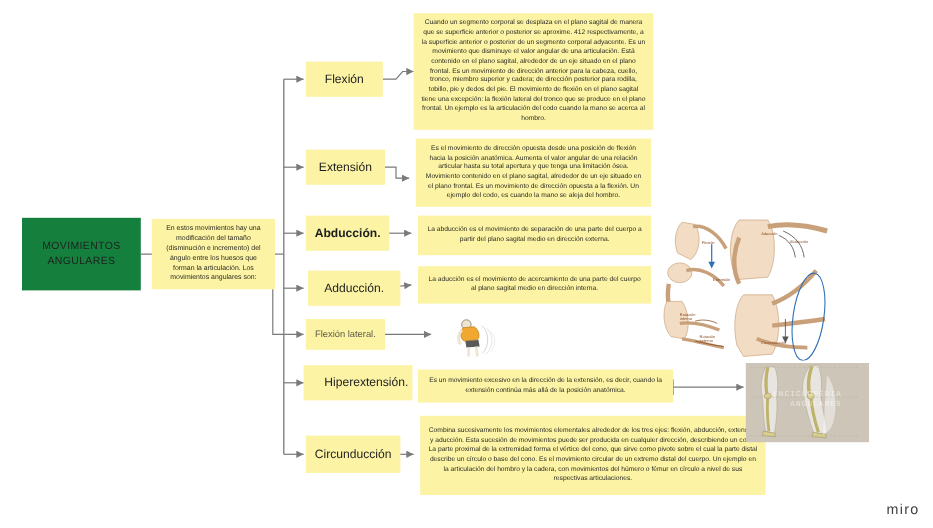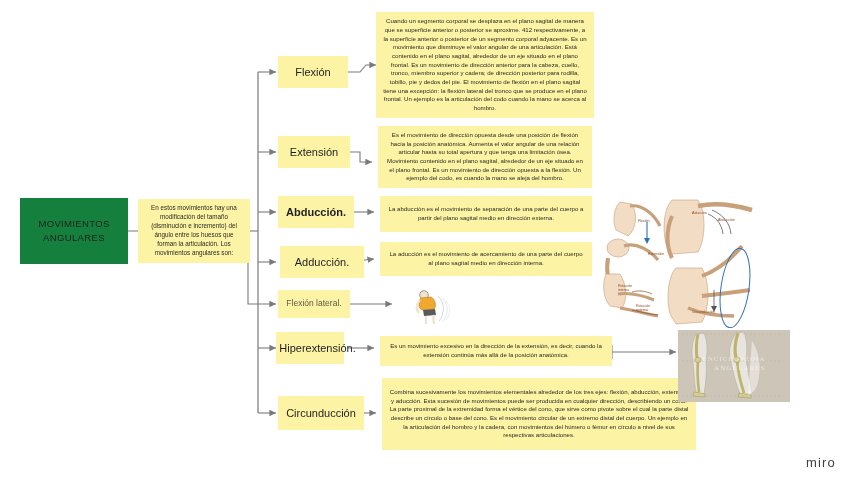--- a/index.html
+++ b/index.html
@@ -172,7 +172,7 @@
     <span>Flexión lateral.</span>
   </div>
 
-  <div class="node label" style="left:276px; top:332px; width:68px; height:32px;padding-left:20px;">
+  <div class="node label" style="left:276px; top:332px; width:99px; height:32px;padding-left:20px;">
     <span>Hiperextensión.</span>
   </div>
 

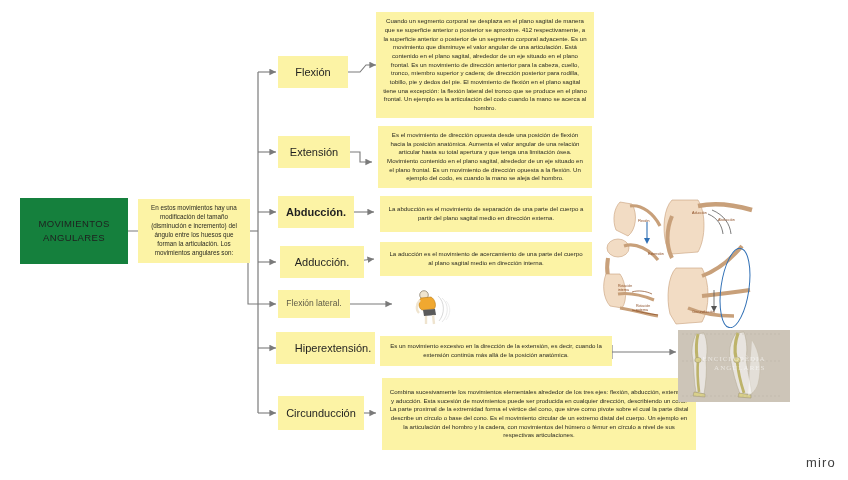--- a/index.html
+++ b/index.html
@@ -95,7 +95,7 @@
     letter-spacing: 1px;
     text-align: right;
     line-height: 1.4;
-    font-family: Liberation Serif, serif;
+    font-family: Liberation Mono, monospace;
     white-space: nowrap;
   }
 </style>

